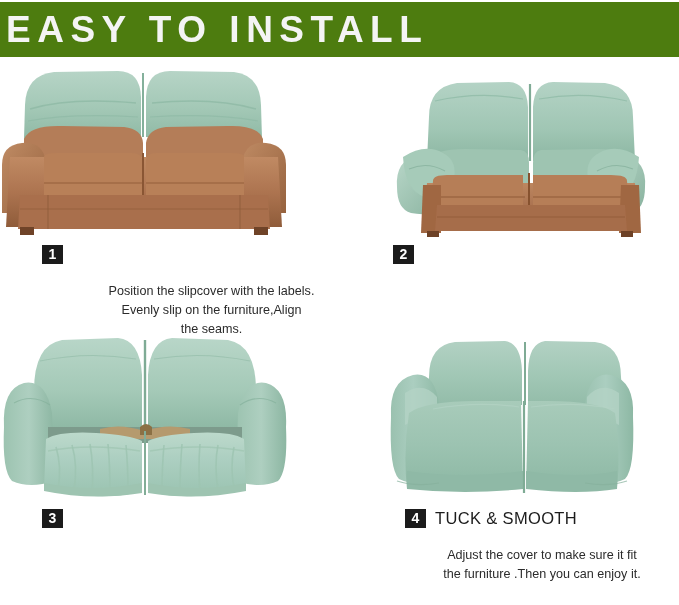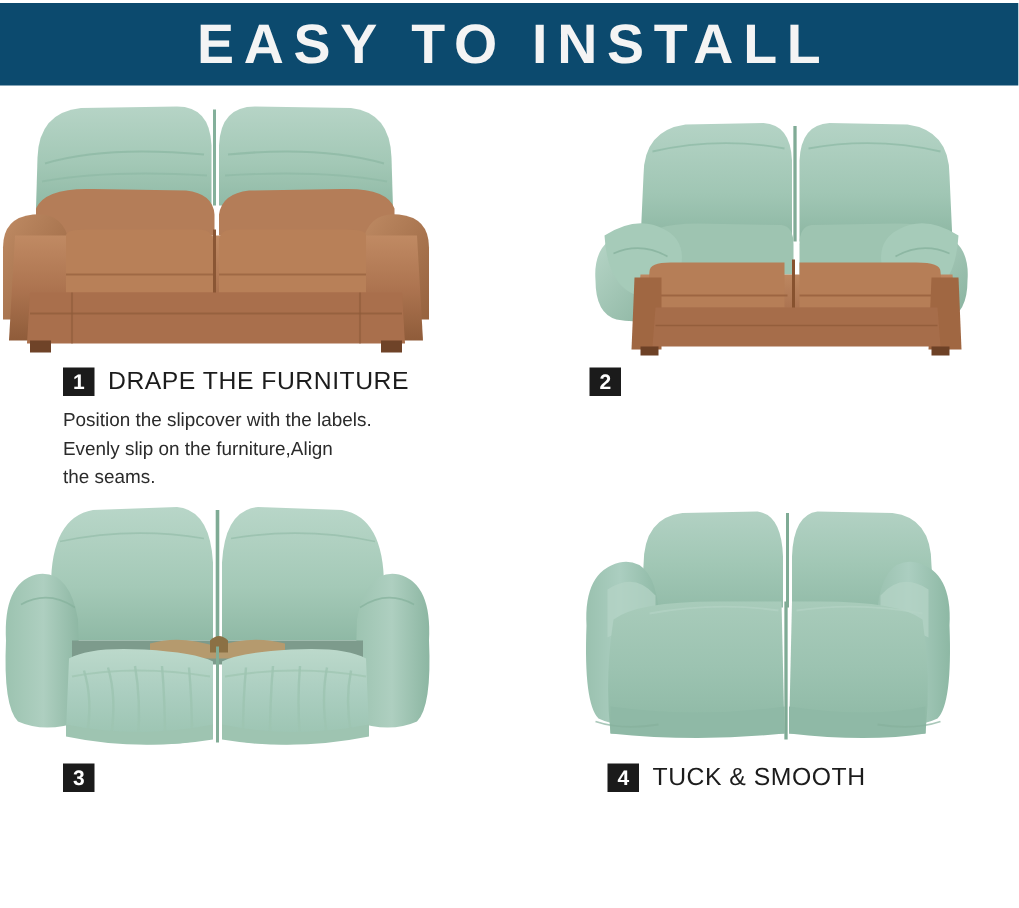--- a/index.html
+++ b/index.html
@@ -16,8 +16,8 @@
   .header-band {
     position:absolute; left:0; top:2px;
     width:679px; height:55px;
-    background:#0c4a6e;
-    display:flex; align-items:center; justify-content:center;
+    background:#4d7c0f;
+    display:flex; align-items:center; justify-content:flex-start;
   }
   .header-title {
     color:#f4f4f4;

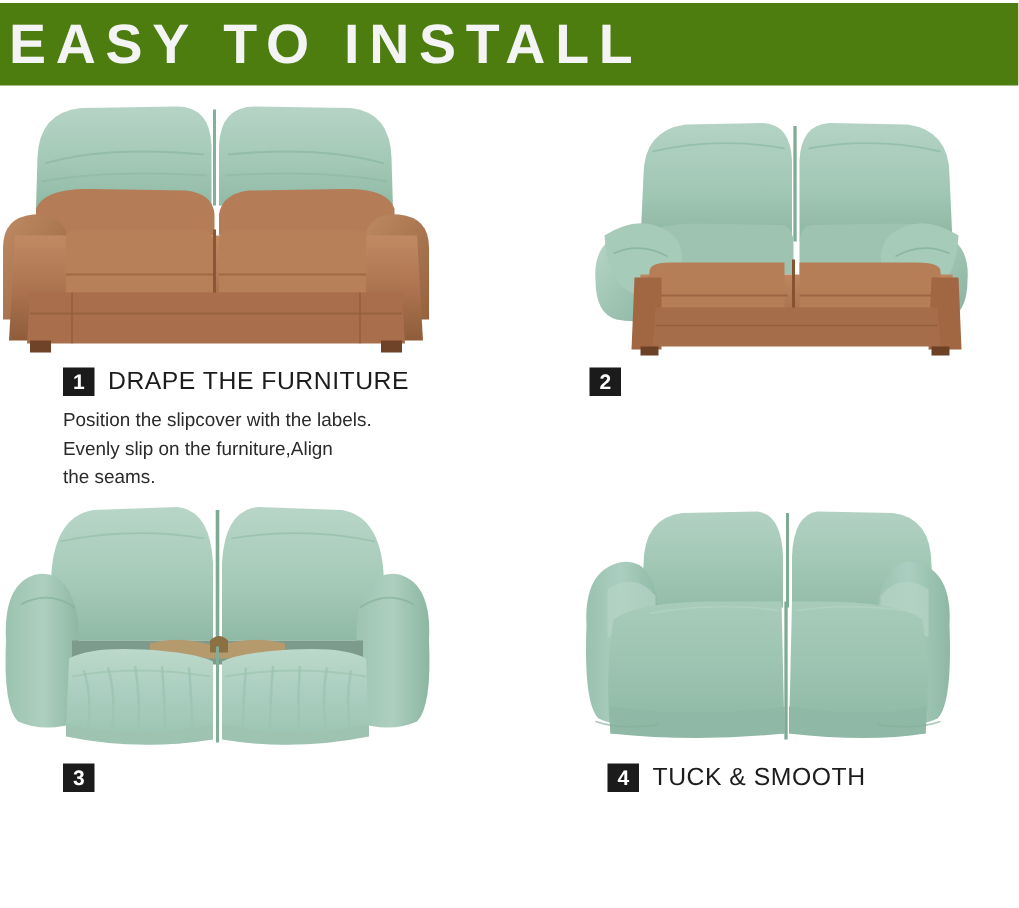--- a/index.html
+++ b/index.html
@@ -155,7 +155,6 @@
       <div class="caption">
         <div class="cap-head">
           <div class="badge">1</div>
-          <div class="cap-title">DRAPE THE FURNITURE</div>
         </div>
         <div class="cap-body">Position the slipcover with the labels.
 Evenly slip on the furniture,Align

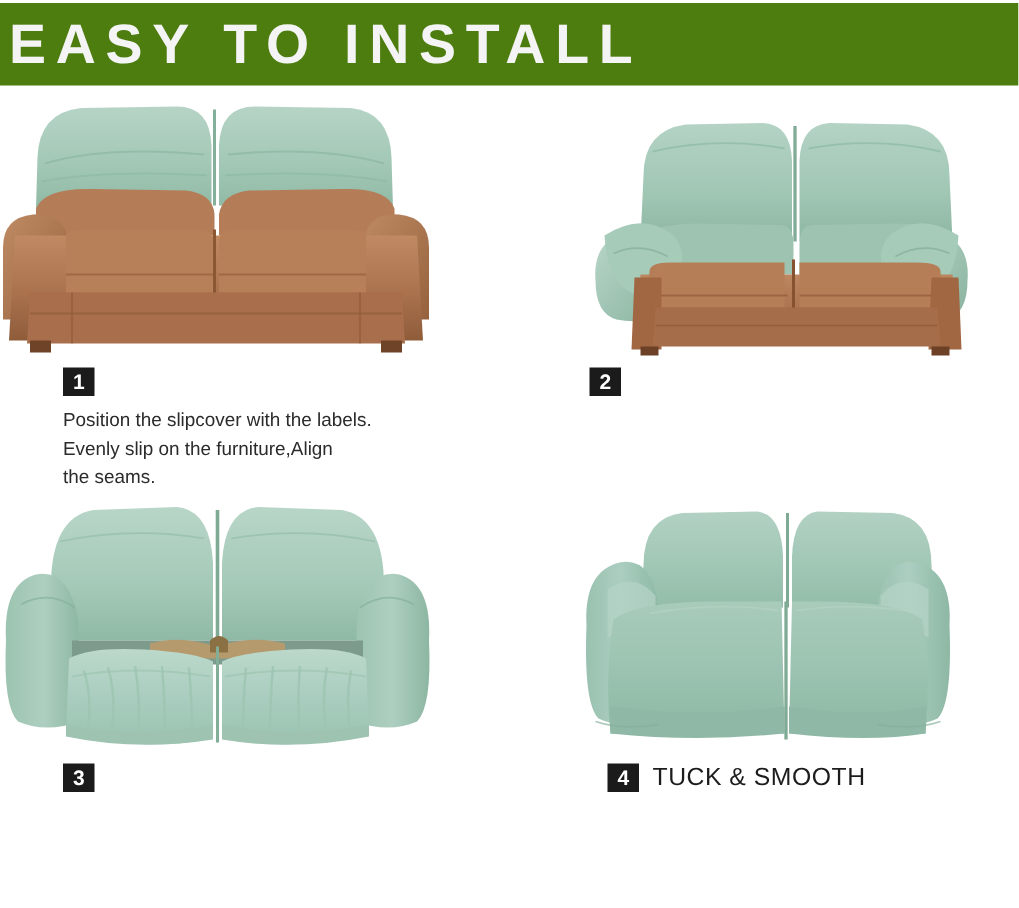--- a/index.html
+++ b/index.html
@@ -66,11 +66,12 @@
     white-space:nowrap;
   }
   .cap-body {
-    margin-top:6px;
+    margin-top:17px;
     font-size:12.6px;
     color:#2b2b2b;
     line-height:1.52;
     white-space:pre-line;
+    text-align:center;
   }
 
   

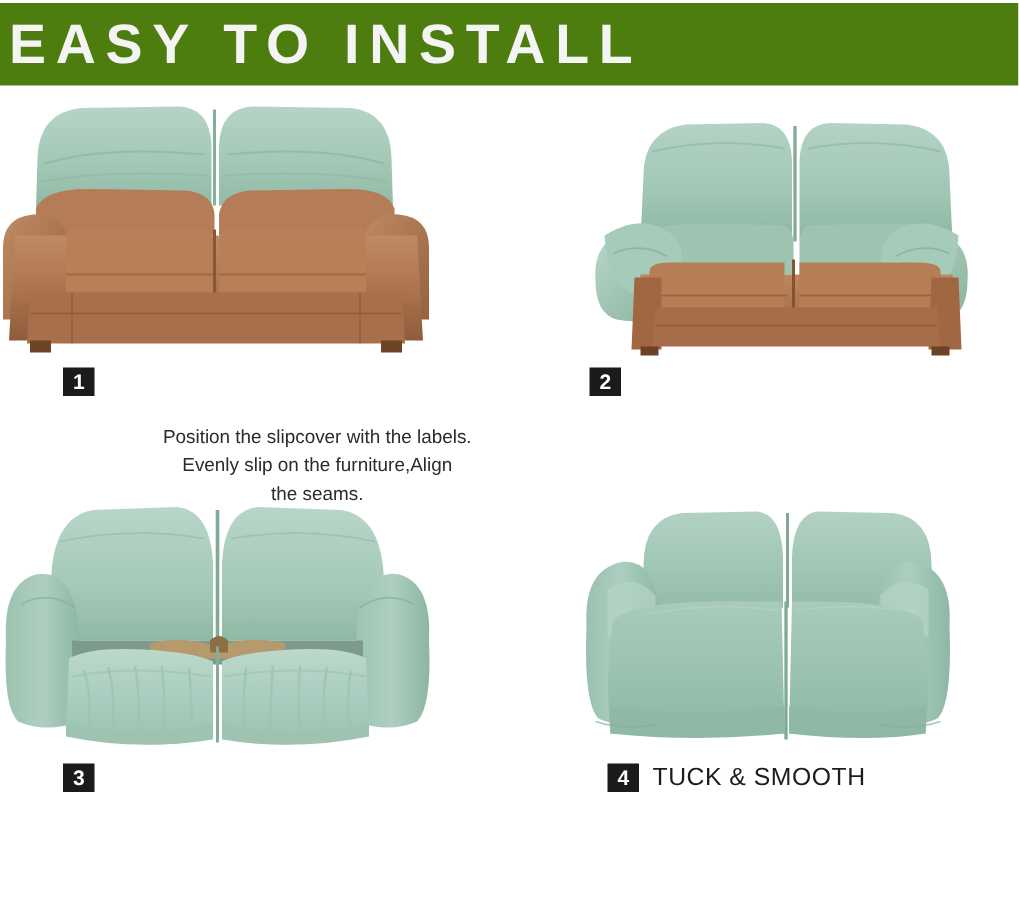--- a/index.html
+++ b/index.html
@@ -342,6 +342,8 @@
           <div class="badge">4</div>
           <div class="cap-title">TUCK &amp; SMOOTH</div>
         </div>
+        <div class="cap-body">Adjust the cover to make sure it fit
+the furniture .Then you can enjoy it.</div>
       </div>
     </div>
 

